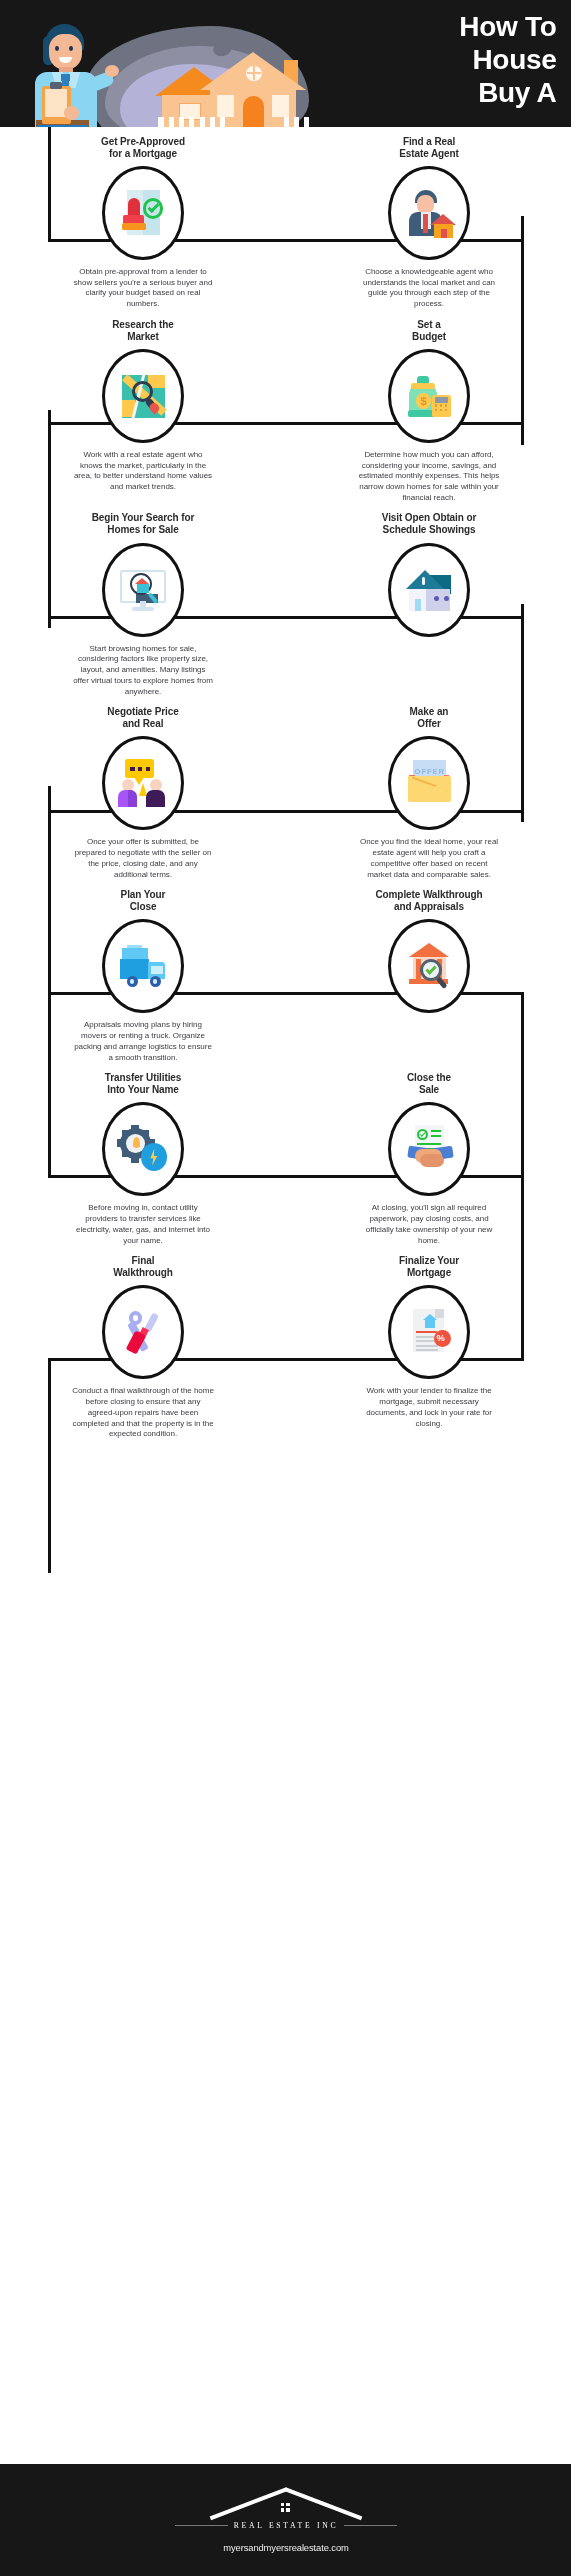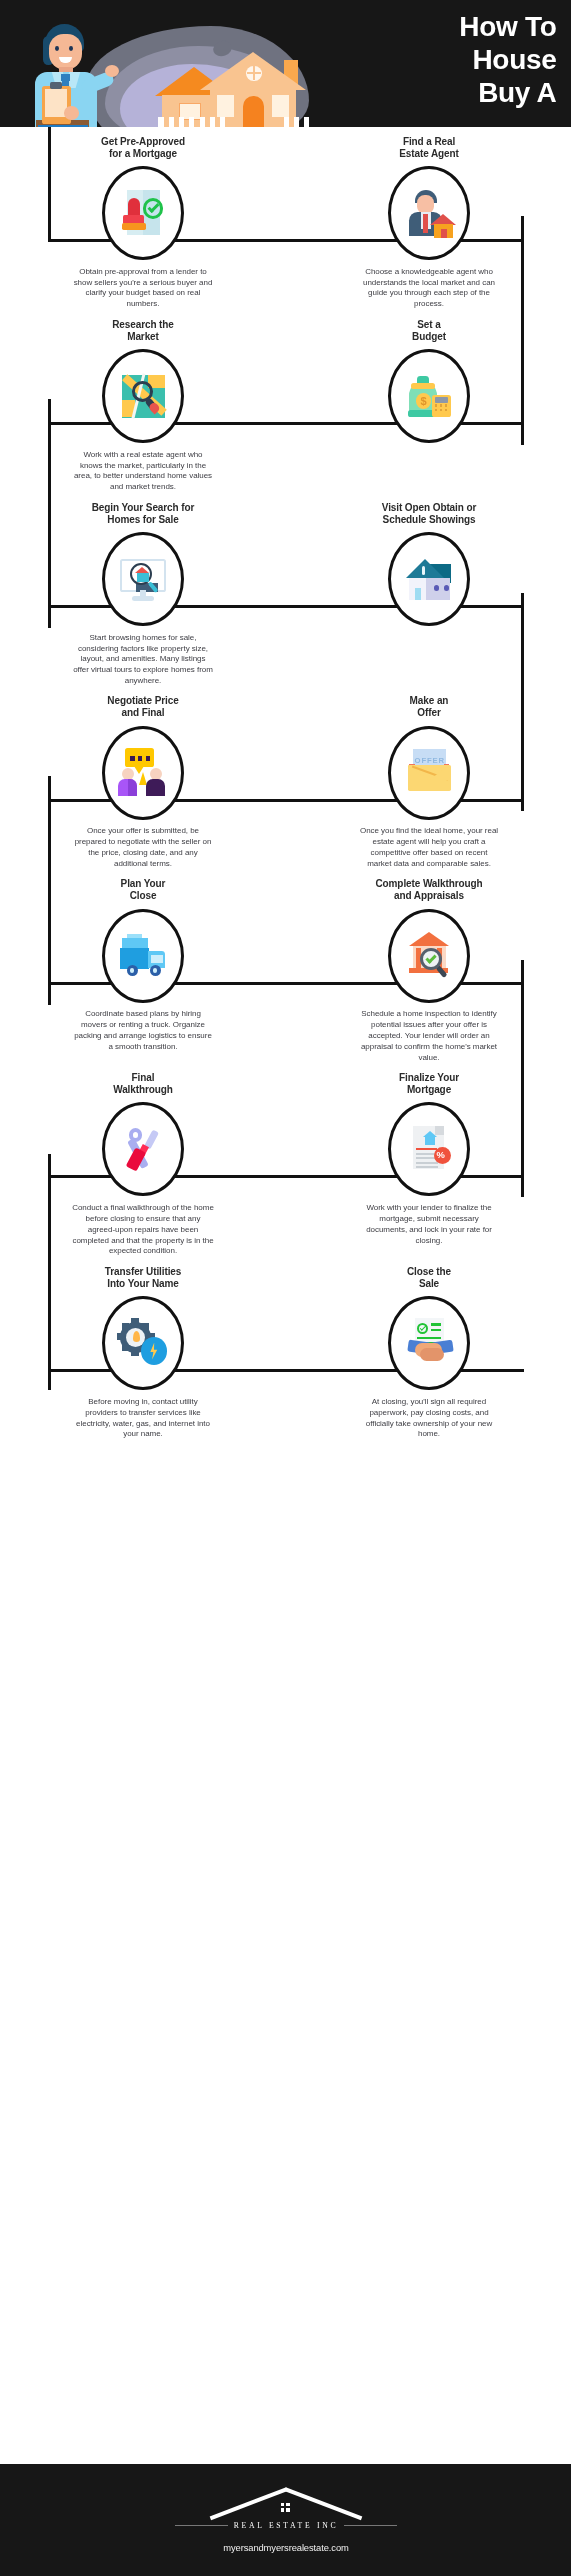--- a/index.html
+++ b/index.html
@@ -528,6 +528,7 @@
             </div>
           </div>
         </div>
+        <div class="step-desc">Determine how much you can afford, considering your income, savings, and estimated monthly expenses. This helps narrow down homes for sale within your financial reach.</div>
       </div>
     </div>
 

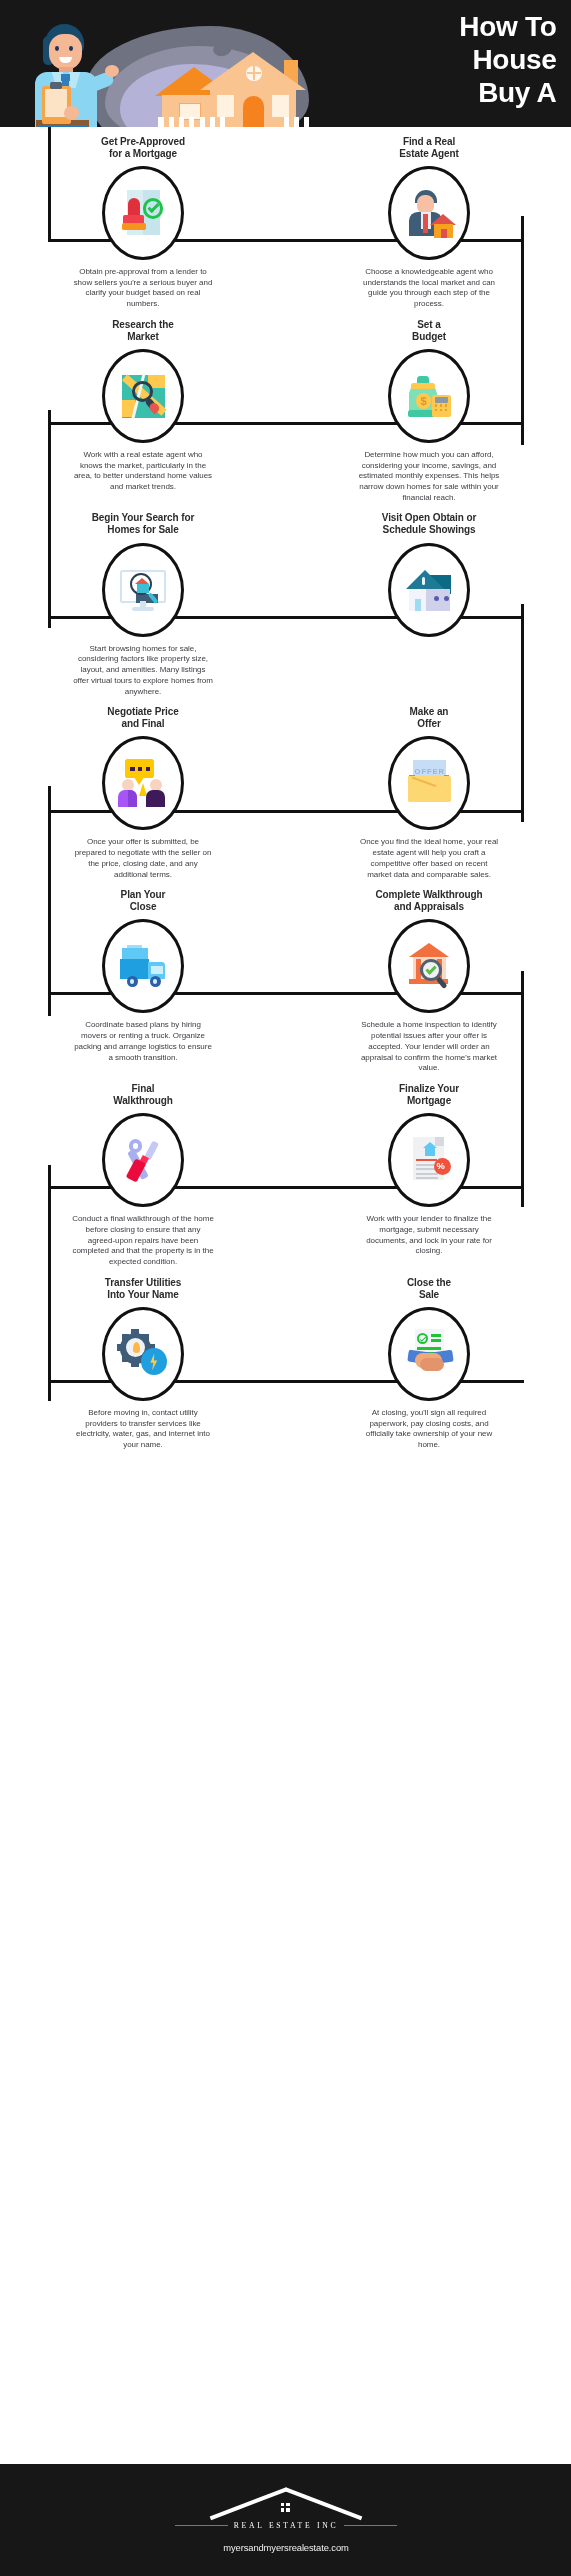--- a/index.html
+++ b/index.html
@@ -587,7 +587,7 @@
       <div class="cell">
         <div class="step-title">
             <div>Negotiate Price</div>
-            <div>and Final</div>
+            <div>and Real</div>
           </div>
         <div class="circle">
           <div class="icon">

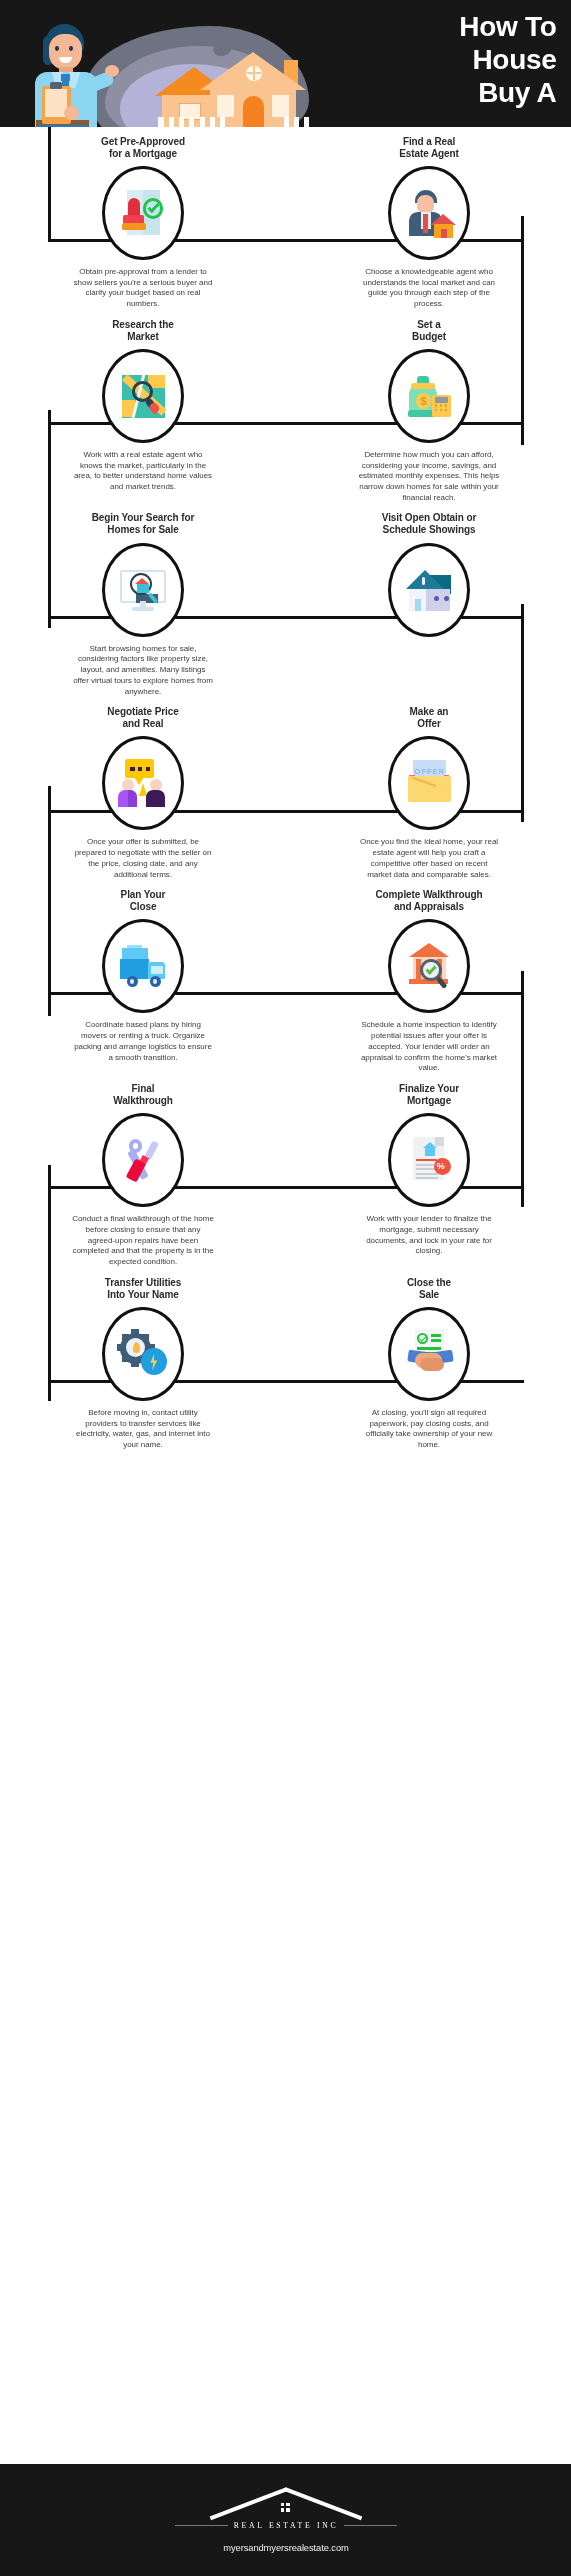--- a/index.html
+++ b/index.html
@@ -654,7 +654,7 @@
               </div>
           </div>
         </div>
-        <div class="step-desc">Coordinate based plans by hiring movers or renting a truck. Organize packing and arrange logistics to ensure a smooth transition.</div>
+        <div class="step-desc">Appraisals moving plans by hiring movers or renting a truck. Organize packing and arrange logistics to ensure a smooth transition.</div>
       </div>
 
       <div class="cell">

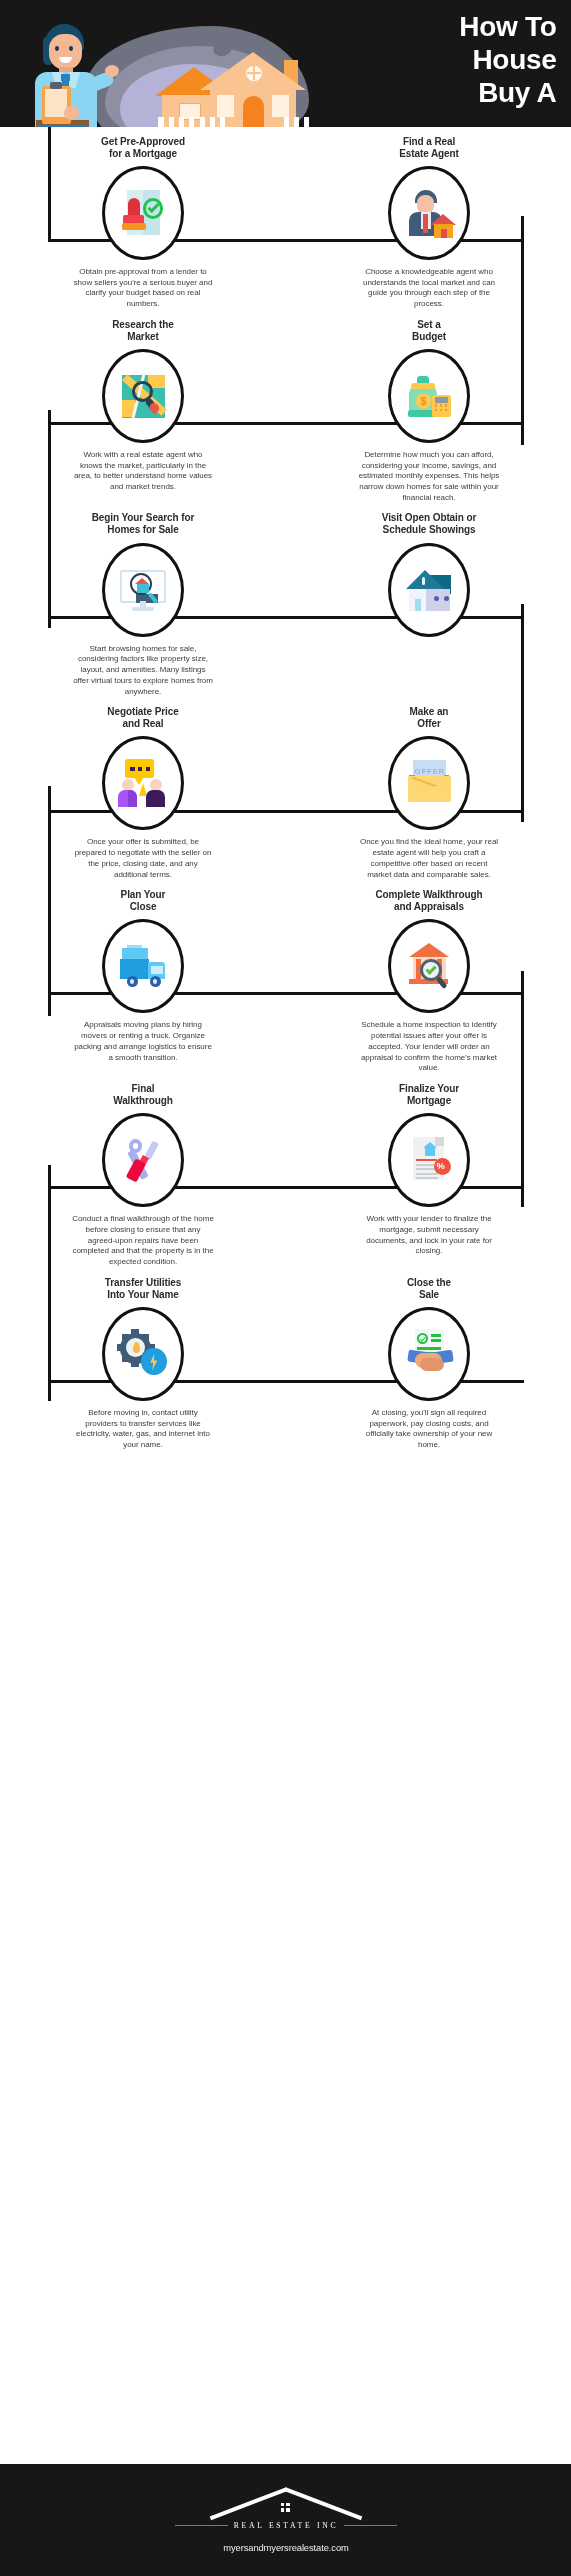--- a/index.html
+++ b/index.html
@@ -674,7 +674,6 @@
               <div class="in-chk"></div>
           </div>
         </div>
-        <div class="step-desc">Schedule a home inspection to identify potential issues after your offer is accepted. Your lender will order an appraisal to confirm the home's market value.</div>
       </div>
     </div>
 

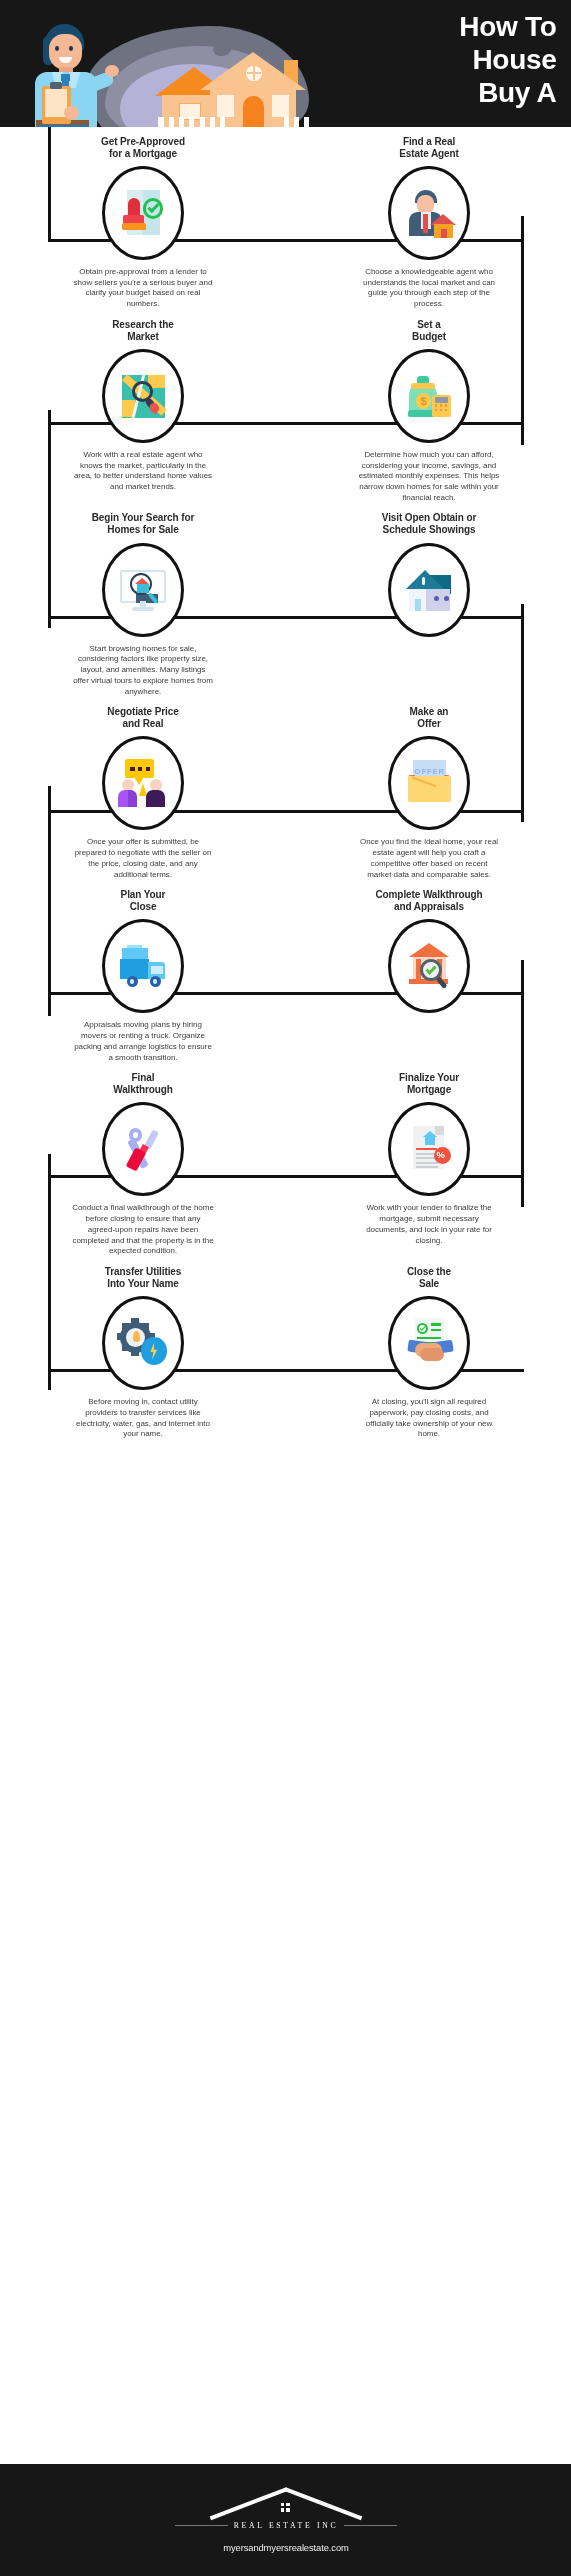--- a/index.html
+++ b/index.html
@@ -680,53 +680,6 @@
     <div class="row">
       <div class="conn-h" style="left:48px; top:112px; width:238px;"></div>
       <div class="conn-h" style="left:286px; top:112px; width:238px;"></div>
-      <div class="conn-v" style="left:48px; top:112px; height:215px;"></div>
-      <div class="conn-v" style="right:48px; top:-103px; height:216px;"></div>
-
-      <div class="cell">
-        <div class="step-title">
-            <div>Final</div>
-            <div>Walkthrough</div>
-          </div>
-        <div class="circle">
-          <div class="icon">
-            <div class="tl-sd-h"></div>
-              <div class="tl-wr-h"></div>
-              <div class="tl-wr-b"></div>
-            <div class="tl-sd-t"></div>
-              <div class="tl-sd-b"></div>
-          </div>
-        </div>
-        <div class="step-desc">Conduct a final walkthrough of the home before closing to ensure that any agreed-upon repairs have been completed and that the property is in the expected condition.</div>
-      </div>
-
-      <div class="cell">
-        <div class="step-title">
-            <div>Finalize Your</div>
-            <div>Mortgage</div>
-          </div>
-        <div class="circle">
-          <div class="icon">
-            <div class="md-doc"></div>
-              <div class="md-fold"></div>
-            <div class="md-hroof"></div>
-              <div class="md-hbody"></div>
-            <div class="md-red"></div>
-            <div class="md-ln" style="top:30px"></div>
-              <div class="md-ln" style="top:34px"></div>
-            <div class="md-ln" style="top:39px"></div>
-              <div class="md-ln" style="top:43px"></div>
-            <div class="md-badge"></div>
-              <div class="md-pct">%</div>
-          </div>
-        </div>
-        <div class="step-desc">Work with your lender to finalize the mortgage, submit necessary documents, and lock in your rate for closing.</div>
-      </div>
-    </div>
-
-    <div class="row">
-      <div class="conn-h" style="left:48px; top:112px; width:238px;"></div>
-      <div class="conn-h" style="left:286px; top:112px; width:238px;"></div>
       <div class="conn-v" style="left:48px; top:-103px; height:216px;"></div>
 
       <div class="cell">
@@ -779,6 +732,53 @@
       </div>
     </div>
 
+    <div class="row">
+      <div class="conn-h" style="left:48px; top:112px; width:238px;"></div>
+      <div class="conn-h" style="left:286px; top:112px; width:238px;"></div>
+      <div class="conn-v" style="left:48px; top:112px; height:215px;"></div>
+      <div class="conn-v" style="right:48px; top:-103px; height:216px;"></div>
+
+      <div class="cell">
+        <div class="step-title">
+            <div>Final</div>
+            <div>Walkthrough</div>
+          </div>
+        <div class="circle">
+          <div class="icon">
+            <div class="tl-sd-h"></div>
+              <div class="tl-wr-h"></div>
+              <div class="tl-wr-b"></div>
+            <div class="tl-sd-t"></div>
+              <div class="tl-sd-b"></div>
+          </div>
+        </div>
+        <div class="step-desc">Conduct a final walkthrough of the home before closing to ensure that any agreed-upon repairs have been completed and that the property is in the expected condition.</div>
+      </div>
+
+      <div class="cell">
+        <div class="step-title">
+            <div>Finalize Your</div>
+            <div>Mortgage</div>
+          </div>
+        <div class="circle">
+          <div class="icon">
+            <div class="md-doc"></div>
+              <div class="md-fold"></div>
+            <div class="md-hroof"></div>
+              <div class="md-hbody"></div>
+            <div class="md-red"></div>
+            <div class="md-ln" style="top:30px"></div>
+              <div class="md-ln" style="top:34px"></div>
+            <div class="md-ln" style="top:39px"></div>
+              <div class="md-ln" style="top:43px"></div>
+            <div class="md-badge"></div>
+              <div class="md-pct">%</div>
+          </div>
+        </div>
+        <div class="step-desc">Work with your lender to finalize the mortgage, submit necessary documents, and lock in your rate for closing.</div>
+      </div>
+    </div>
+
   </div>
 
   <div class="footer">

